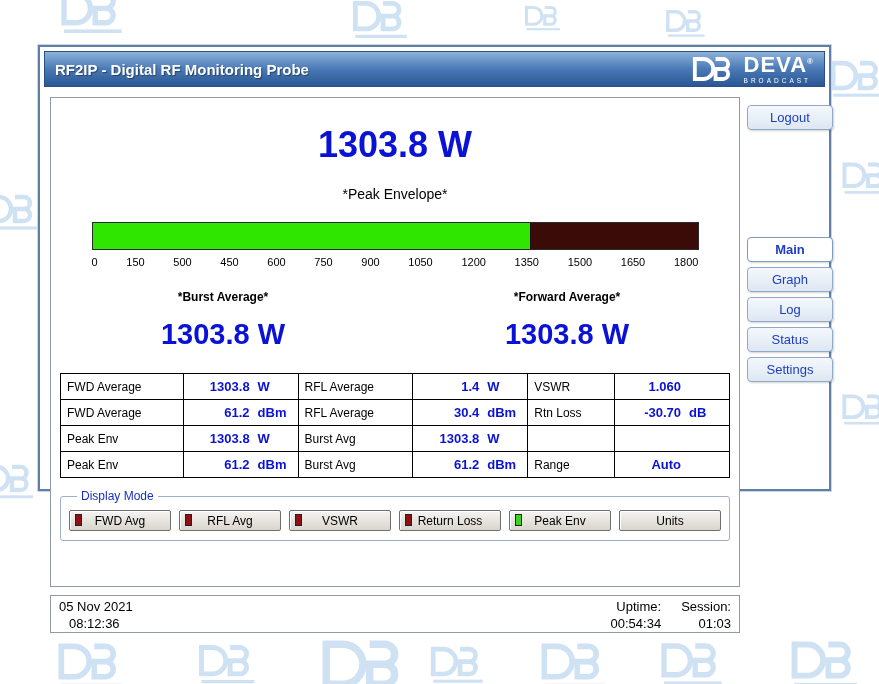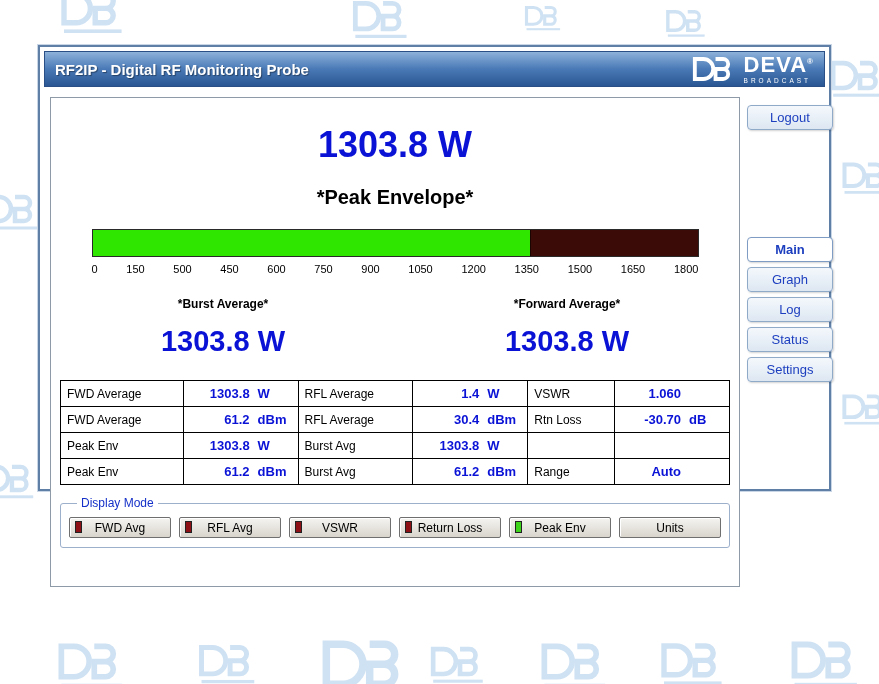--- a/index.html
+++ b/index.html
@@ -57,7 +57,7 @@
   }
   .peak-label {
     margin-top: 20px; text-align: center;
-    font-size: 20px; font-weight: bold;
+    font-size: 14px; font-weight: normal;
   }
   .gauge-wrap { width: 607px; margin: 20px auto 0; }
   .gauge-bar {

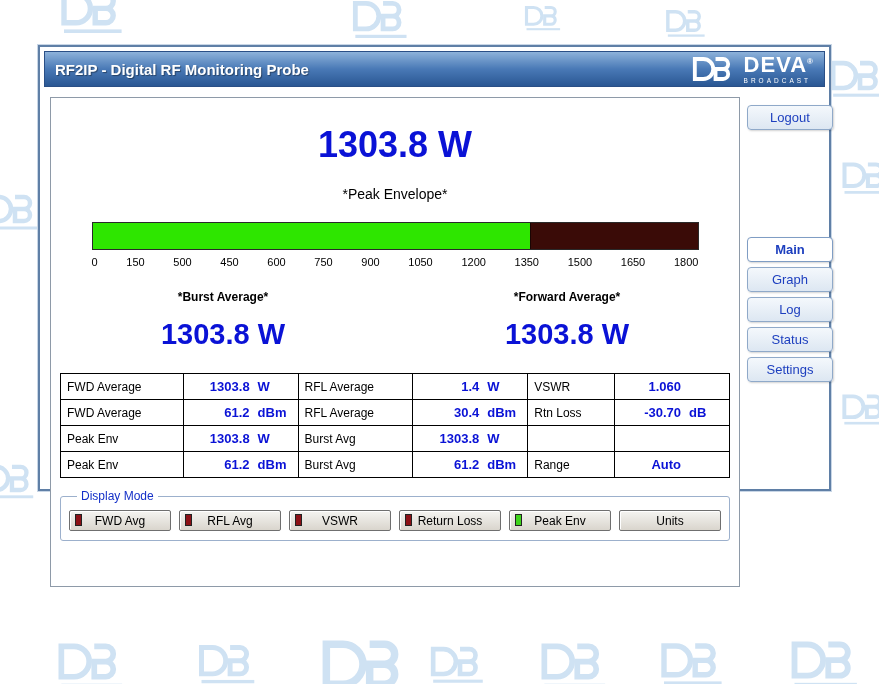--- a/index.html
+++ b/index.html
@@ -428,6 +428,22 @@
   <button class="nav-btn" style="top:280px">Status</button>
   <button class="nav-btn" style="top:310px">Settings</button>
 
+  <div class="statusbar">
+    <div class="sb-left">
+      <div>05 Nov 2021</div>
+      <div class="sb-time">08:12:36</div>
+    </div>
+    <div class="sb-right">
+      <div class="sb-col">
+        <div>Uptime:</div>
+        <div>00:54:34</div>
+      </div>
+      <div class="sb-col">
+        <div>Session:</div>
+        <div>01:03</div>
+      </div>
+    </div>
+  </div>
 
 </div>
 

